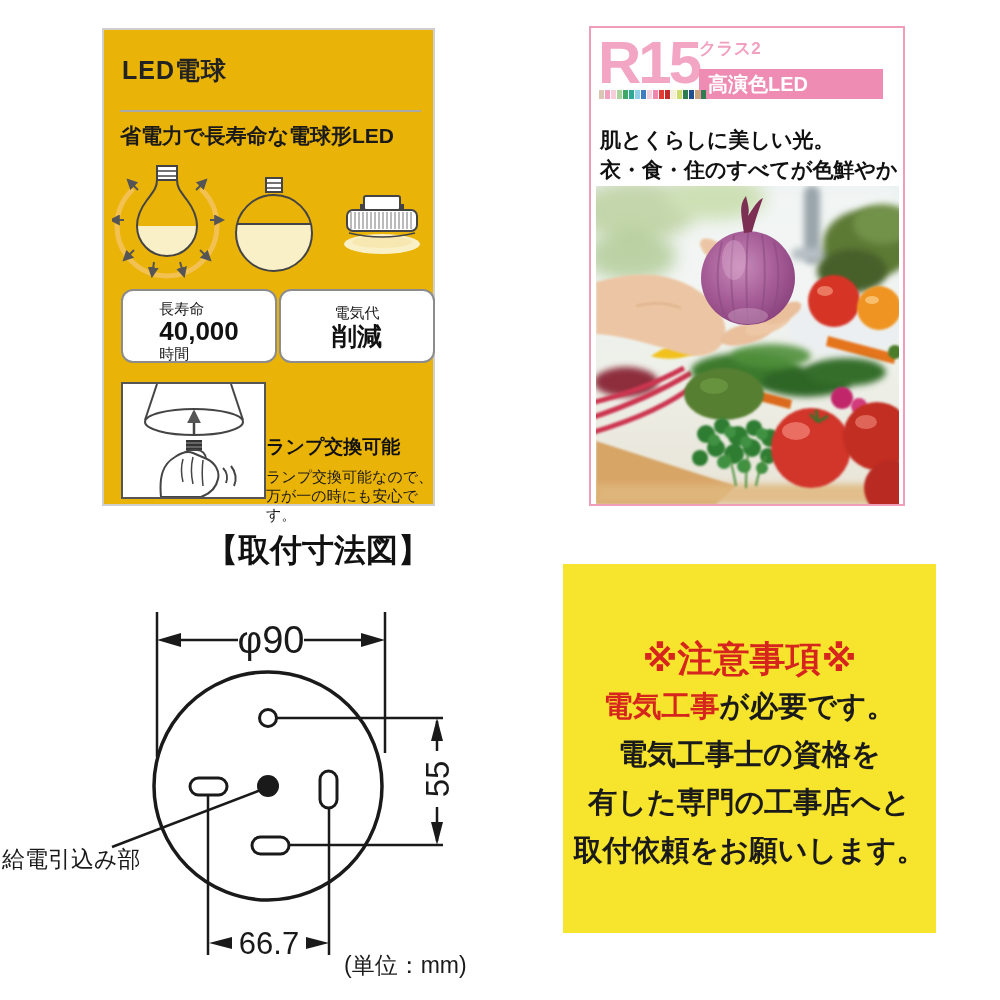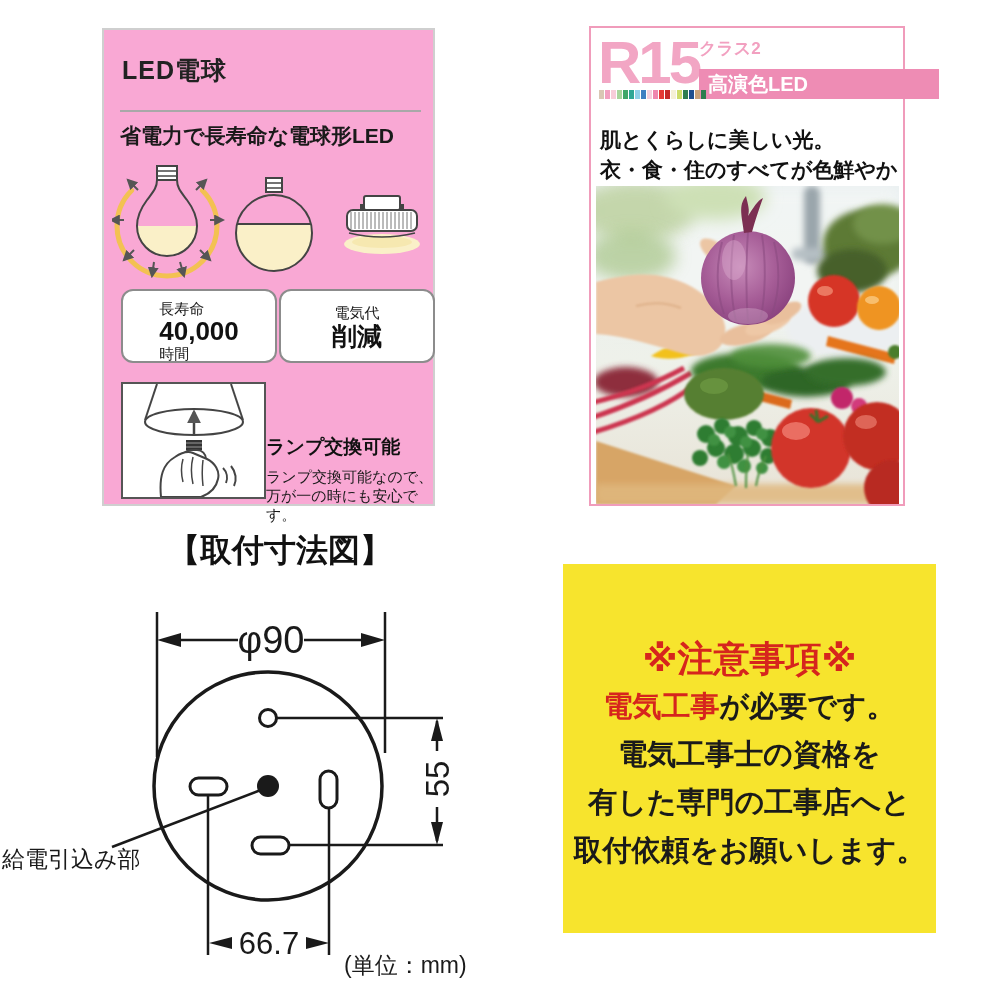--- a/index.html
+++ b/index.html
@@ -8,7 +8,7 @@
   .abs { position:absolute; }
 
   
-  .led-panel { left:102px; top:28px; width:333px; height:478px; border:2px solid #cfcfcf; background:#f9a8d4;padding-left:8px; }
+  .led-panel { left:102px; top:28px; width:333px; height:478px; border:2px solid #cfcfcf; background:#eab308;padding-left:8px; }
   .led-title { left:18px; top:24px; font-size:25px; font-weight:bold; color:#222; letter-spacing:1px; }
   .led-divider { left:16px; top:80px; width:301px; height:2px; background:#a8a8a8; }
   .led-subtitle { left:16px; top:92px; font-size:21px; font-weight:bold; color:#1a1a1a; }

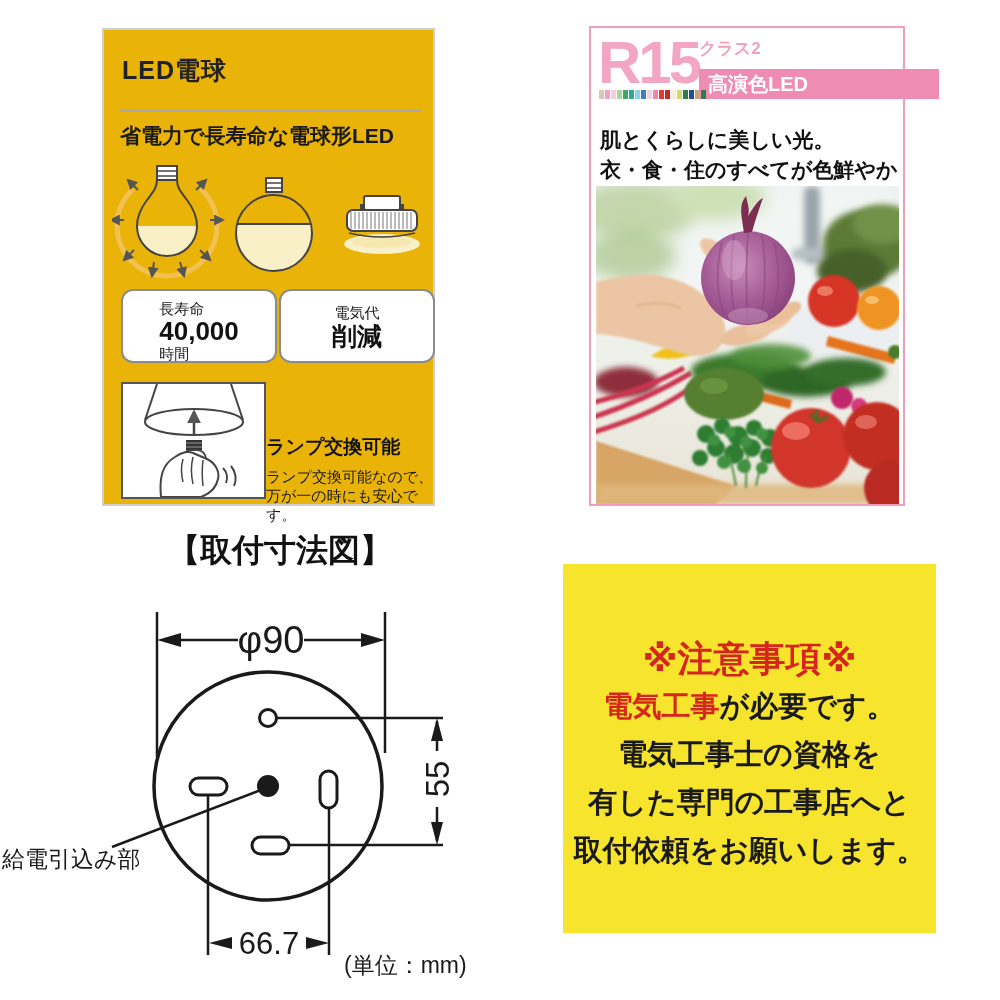--- a/index.html
+++ b/index.html
@@ -32,7 +32,7 @@
   .r15-panel { left:589px; top:26px; width:316px; height:480px; border:2px solid #f09cbb; background:#fff; }
   .r15-logo { left:7px; top:0px; font-size:60px; font-weight:bold; color:#f2a6c4; letter-spacing:-3px; }
   .r15-class { left:108px; top:9px; font-size:17px; font-weight:bold; color:#f2a0c0; }
-  .r15-band { left:108px; top:41px; width:240px; height:30px; background:#ee8cb4; color:#fff; font-size:20px; font-weight:bold; line-height:30px; padding-left:9px; }
+  .r15-band { left:108px; top:41px; width:184px; height:30px; background:#ee8cb4; color:#fff; font-size:20px; font-weight:bold; line-height:30px; padding-left:9px; }
   .r15-swatches { left:8px; top:62px; height:9px; display:flex; }
   .chip { width:5px; height:9px; margin-right:1px; }
   .r15-headline { left:9px; top:83px; width:300px; font-size:21px; font-weight:bold; color:#111; line-height:30px;margin-top:14px; }

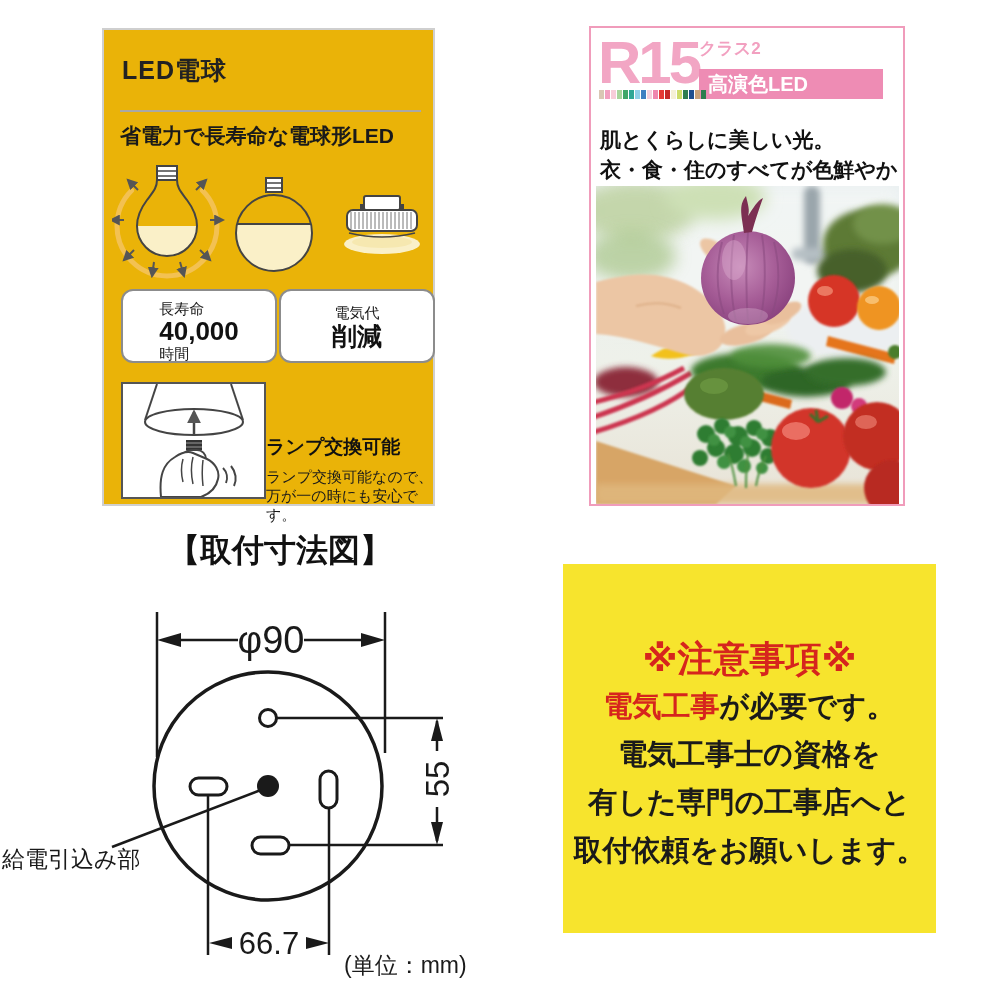--- a/index.html
+++ b/index.html
@@ -39,7 +39,7 @@
   .photo-svg { left:5px; top:158px; }
 
   
-  .dim-heading { left:130px; top:529px; width:300px; text-align:center; font-size:32px; font-weight:bold; color:#111; }
+  .dim-heading { left:130px; top:529px; width:300px; text-align:right; font-size:32px; font-weight:bold; color:#111; }
   .dim-svg { left:0px; top:585px; }
   .unit-label { left:344px; top:950px; font-size:23px; color:#1a1a1a; }
 

